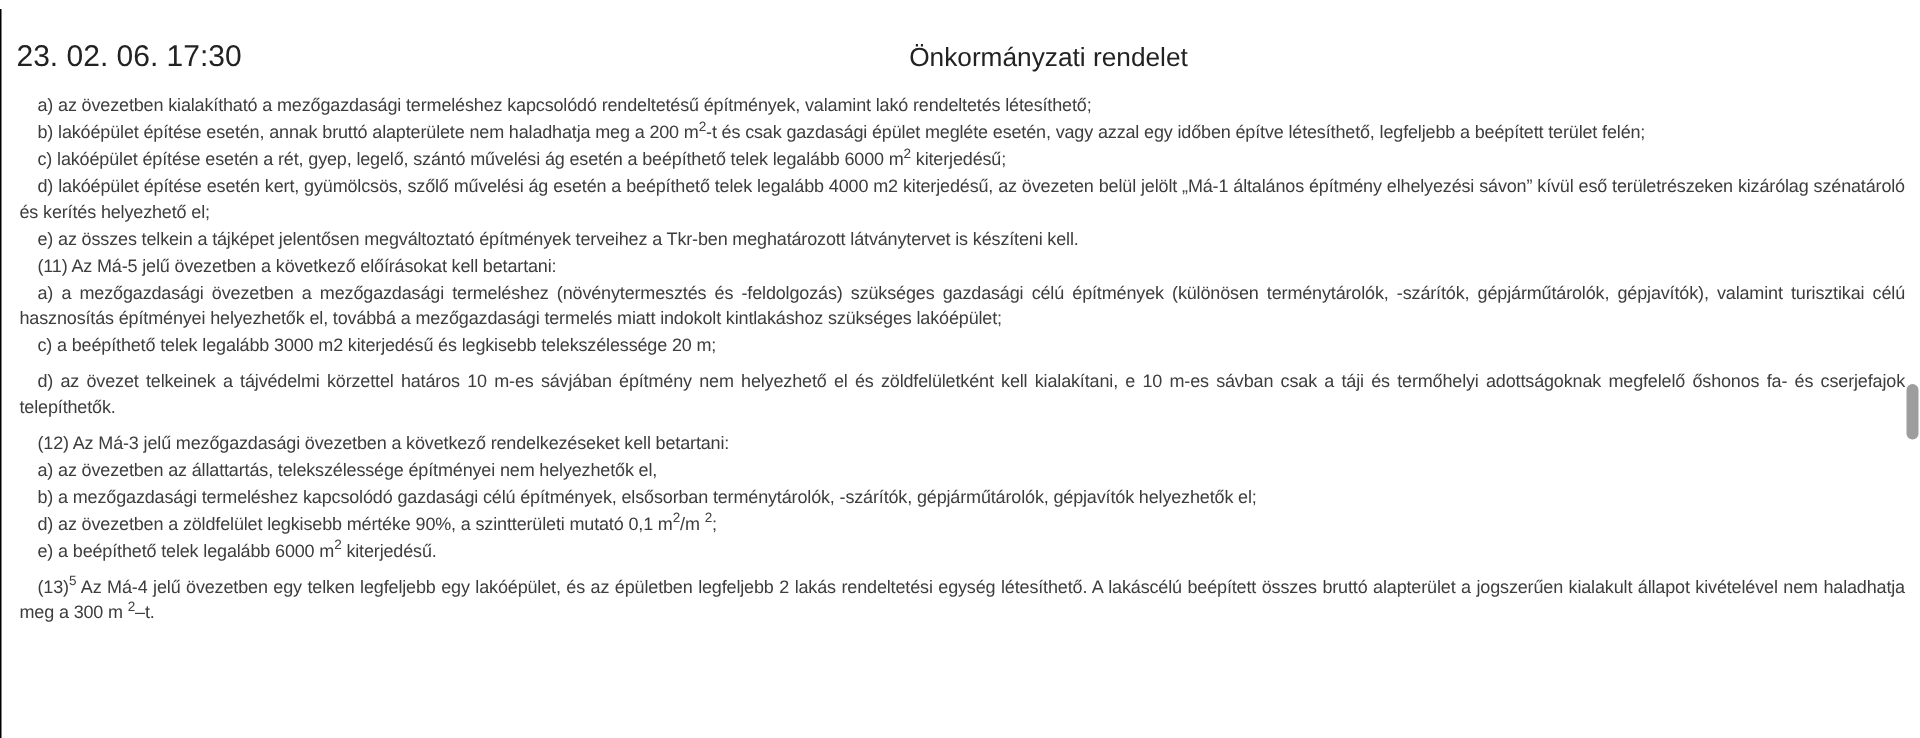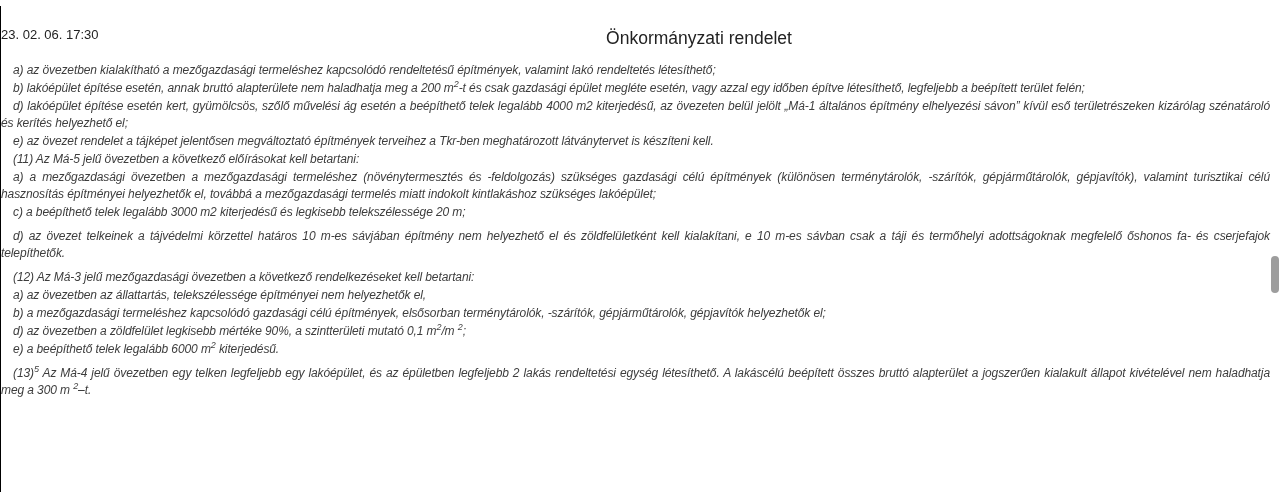--- a/index.html
+++ b/index.html
@@ -14,8 +14,8 @@
     background: var(--page-border, #000000);
   }
   .datetime {
-    position: absolute; left: 1px; top: 27px;
-    font-size: 13px; color: var(--header-text, #222222);
+    position: absolute; left: 11px; top: 27px;
+    font-size: 20px; color: var(--header-text, #222222);
     white-space: nowrap;
   }
   .title {

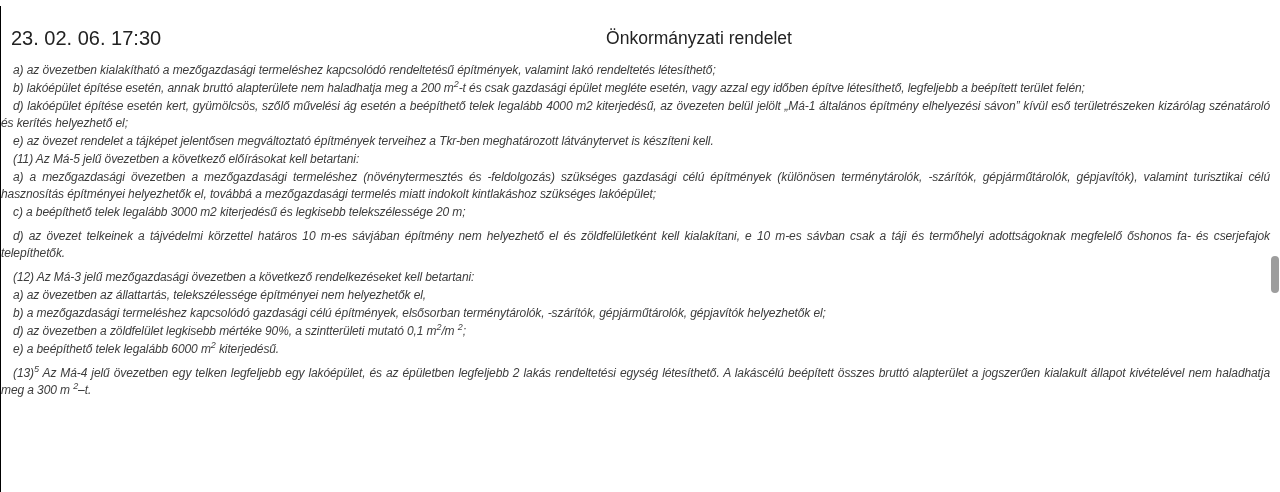--- a/index.html
+++ b/index.html
@@ -30,10 +30,9 @@
     font-size: 12px; line-height: 17px; letter-spacing: -0.1px;
   }
   .body-text p {
-    margin: 0 0 1px 0;
+    margin: 0 0 1px 12px;
     text-align: justify;
     text-indent: 12px;
-    font-style: italic;
   }
   .body-text p.gap { margin-top: 7px; }
   .body-text sup { font-size: 9px; line-height: 0; }

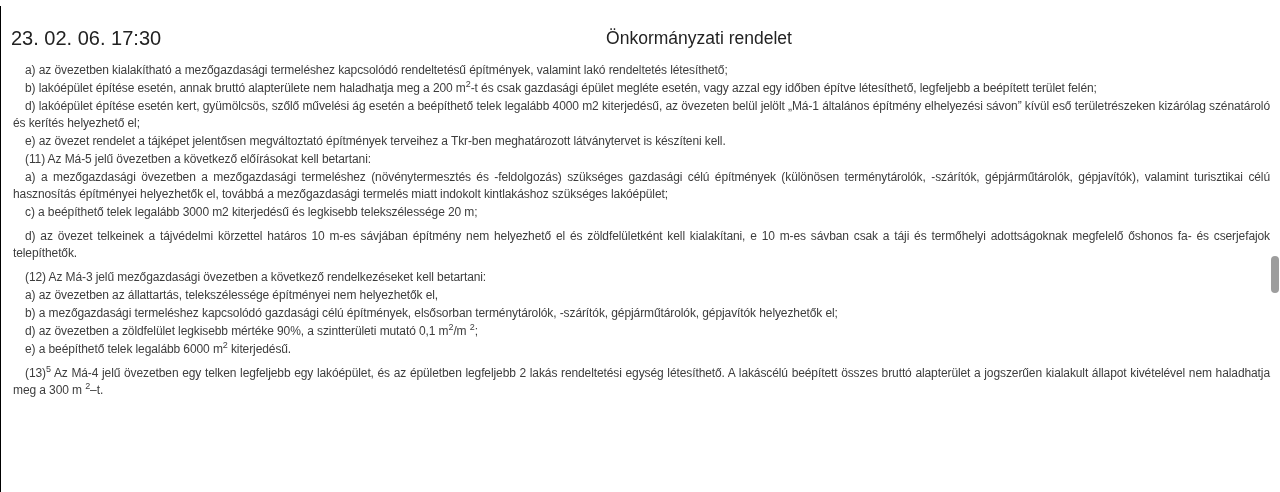--- a/index.html
+++ b/index.html
@@ -56,6 +56,7 @@
   <div class="body-text">
       <p>a) az övezetben kialakítható a mezőgazdasági termeléshez kapcsolódó rendeltetésű építmények, valamint lakó rendeltetés létesíthető;</p>
       <p>b) lakóépület építése esetén, annak bruttó alapterülete nem haladhatja meg a 200 m<sup>2</sup>-t és csak gazdasági épület megléte esetén, vagy azzal egy időben építve létesíthető, legfeljebb a beépített terület felén;</p>
+      <p>c) lakóépület építése esetén a rét, gyep, legelő, szántó művelési ág esetén a beépíthető telek legalább 6000 m<sup>2</sup> kiterjedésű;</p>
       <p>d) lakóépület építése esetén kert, gyümölcsös, szőlő művelési ág esetén a beépíthető telek legalább 4000 m2 kiterjedésű, az övezeten belül jelölt „Má-1 általános építmény elhelyezési sávon” kívül eső területrészeken kizárólag szénatároló és kerítés helyezhető el;</p>
       <p>e) az övezet rendelet a tájképet jelentősen megváltoztató építmények terveihez a Tkr-ben meghatározott látványtervet is készíteni kell.</p>
       <p>(11) Az Má-5 jelű övezetben a következő előírásokat kell betartani:</p>

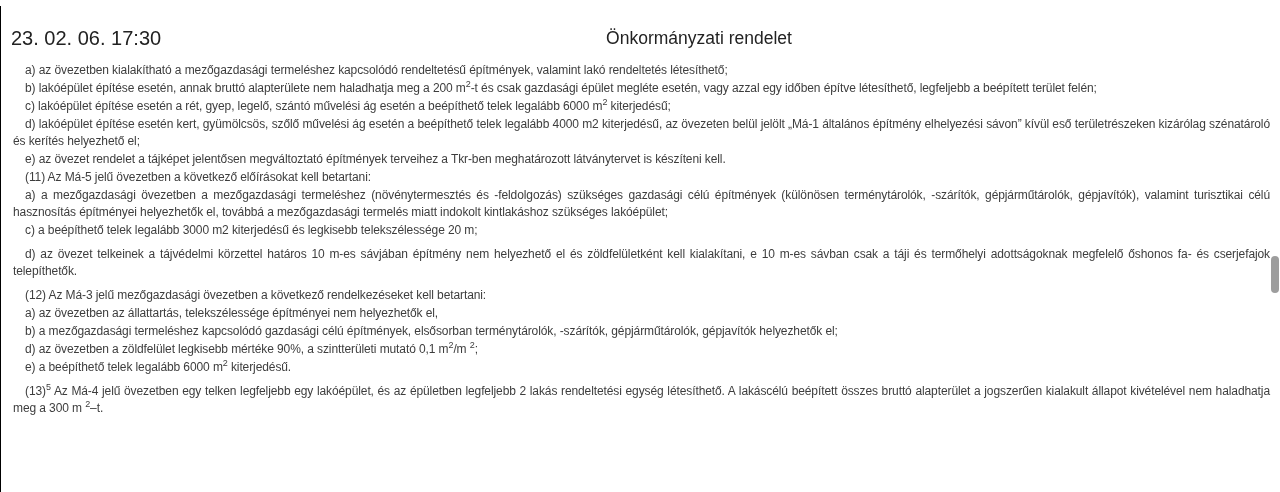--- a/index.html
+++ b/index.html
@@ -58,7 +58,7 @@
       <p>b) lakóépület építése esetén, annak bruttó alapterülete nem haladhatja meg a 200 m<sup>2</sup>-t és csak gazdasági épület megléte esetén, vagy azzal egy időben építve létesíthető, legfeljebb a beépített terület felén;</p>
       <p>c) lakóépület építése esetén a rét, gyep, legelő, szántó művelési ág esetén a beépíthető telek legalább 6000 m<sup>2</sup> kiterjedésű;</p>
       <p>d) lakóépület építése esetén kert, gyümölcsös, szőlő művelési ág esetén a beépíthető telek legalább 4000 m2 kiterjedésű, az övezeten belül jelölt „Má-1 általános építmény elhelyezési sávon” kívül eső területrészeken kizárólag szénatároló és kerítés helyezhető el;</p>
-      <p>e) az övezet rendelet a tájképet jelentősen megváltoztató építmények terveihez a Tkr-ben meghatározott látványtervet is készíteni kell.</p>
+      <p>e) az összes telkein a tájképet jelentősen megváltoztató építmények terveihez a Tkr-ben meghatározott látványtervet is készíteni kell.</p>
       <p>(11) Az Má-5 jelű övezetben a következő előírásokat kell betartani:</p>
       <p>a) a mezőgazdasági övezetben a mezőgazdasági termeléshez (növénytermesztés és -feldolgozás) szükséges gazdasági célú építmények (különösen terménytárolók, -szárítók, gépjárműtárolók, gépjavítók), valamint turisztikai célú hasznosítás építményei helyezhetők el, továbbá a mezőgazdasági termelés miatt indokolt kintlakáshoz szükséges lakóépület;</p>
       <p>c) a beépíthető telek legalább 3000 m2 kiterjedésű és legkisebb telekszélessége 20 m;</p>

